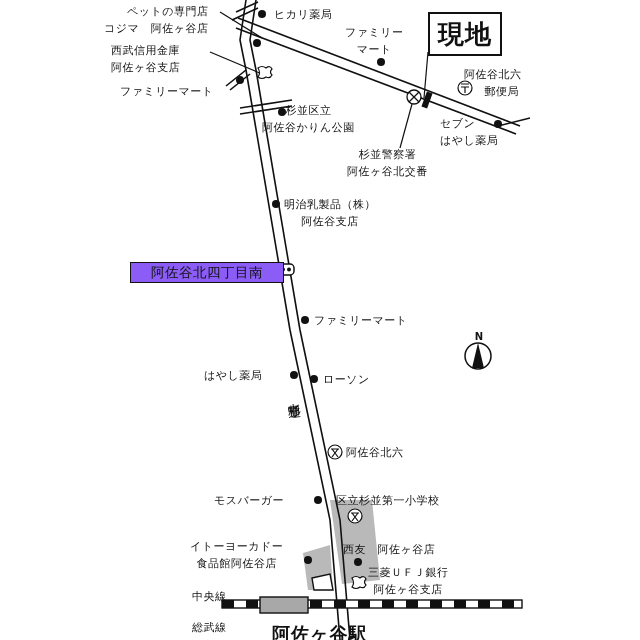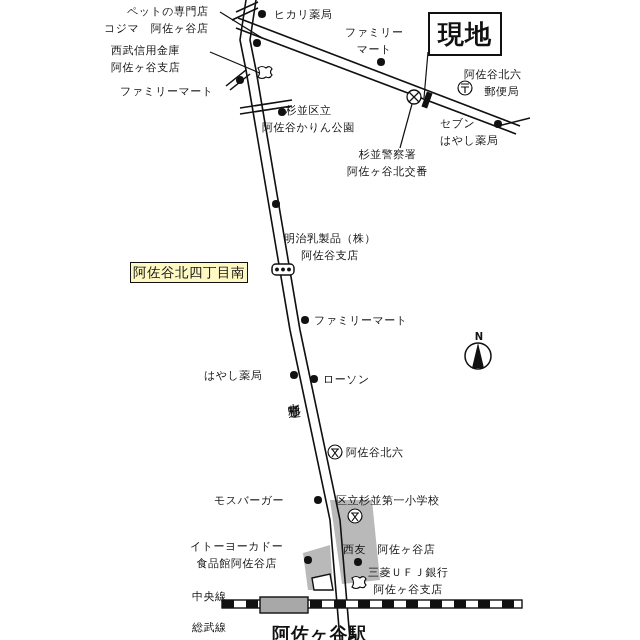--- a/index.html
+++ b/index.html
@@ -168,7 +168,7 @@
     <div>セブン</div>
       <div style="padding-left:-4px;">はやし薬局</div>
   </div>
-  <div class="lbl c" style="left:284px;top:196px;margin-top:34px;">
+  <div class="lbl c" style="left:284px;top:196px;">
     <div>明治乳製品（株）</div>
       <div>阿佐谷支店</div>
   </div>

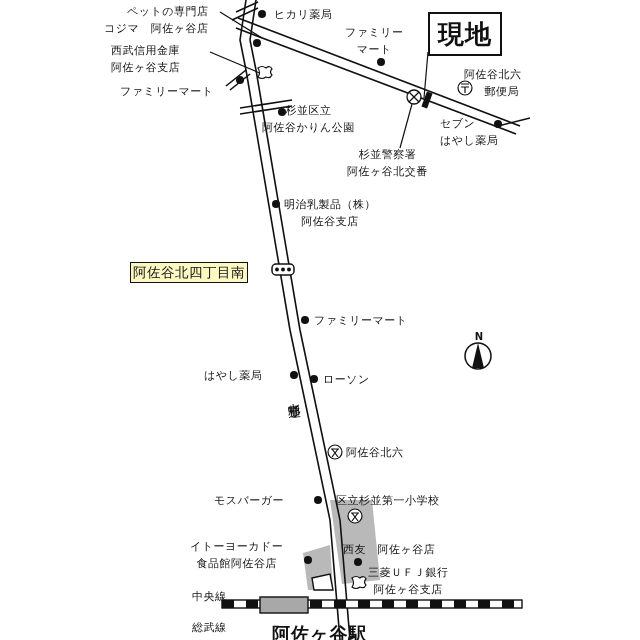--- a/index.html
+++ b/index.html
@@ -12,8 +12,8 @@
   .dest { position:absolute; left:428px; top:12px; width:70px; height:40px;
           border:2px solid #111; background:#fff; font-size:26px; font-weight:bold;
           line-height:40px; text-align:center; letter-spacing:1px; }
-  .busbox { position:absolute; left:130px; top:262px; padding:0 2px; height:19px;
-            border:1.5px solid #111; background:#fef9c3; font-size:13.5px; line-height:19px; letter-spacing:0.5px; }
+  .busbox { position:absolute; left:130px; top:262px; padding:0 20px; height:19px;
+            border:1.5px solid #111; background:#8b5cf6; font-size:13.5px; line-height:19px; letter-spacing:0.5px; }
   .vert { position:absolute; left:285px; top:393px; width:16px; font-size:13px; line-height:15px;
           writing-mode: vertical-rl; transform: rotate(-6deg); letter-spacing:1px; }
   .station { position:absolute; left:272px; top:622px; font-size:18px; font-weight:bold; letter-spacing:1px; }

